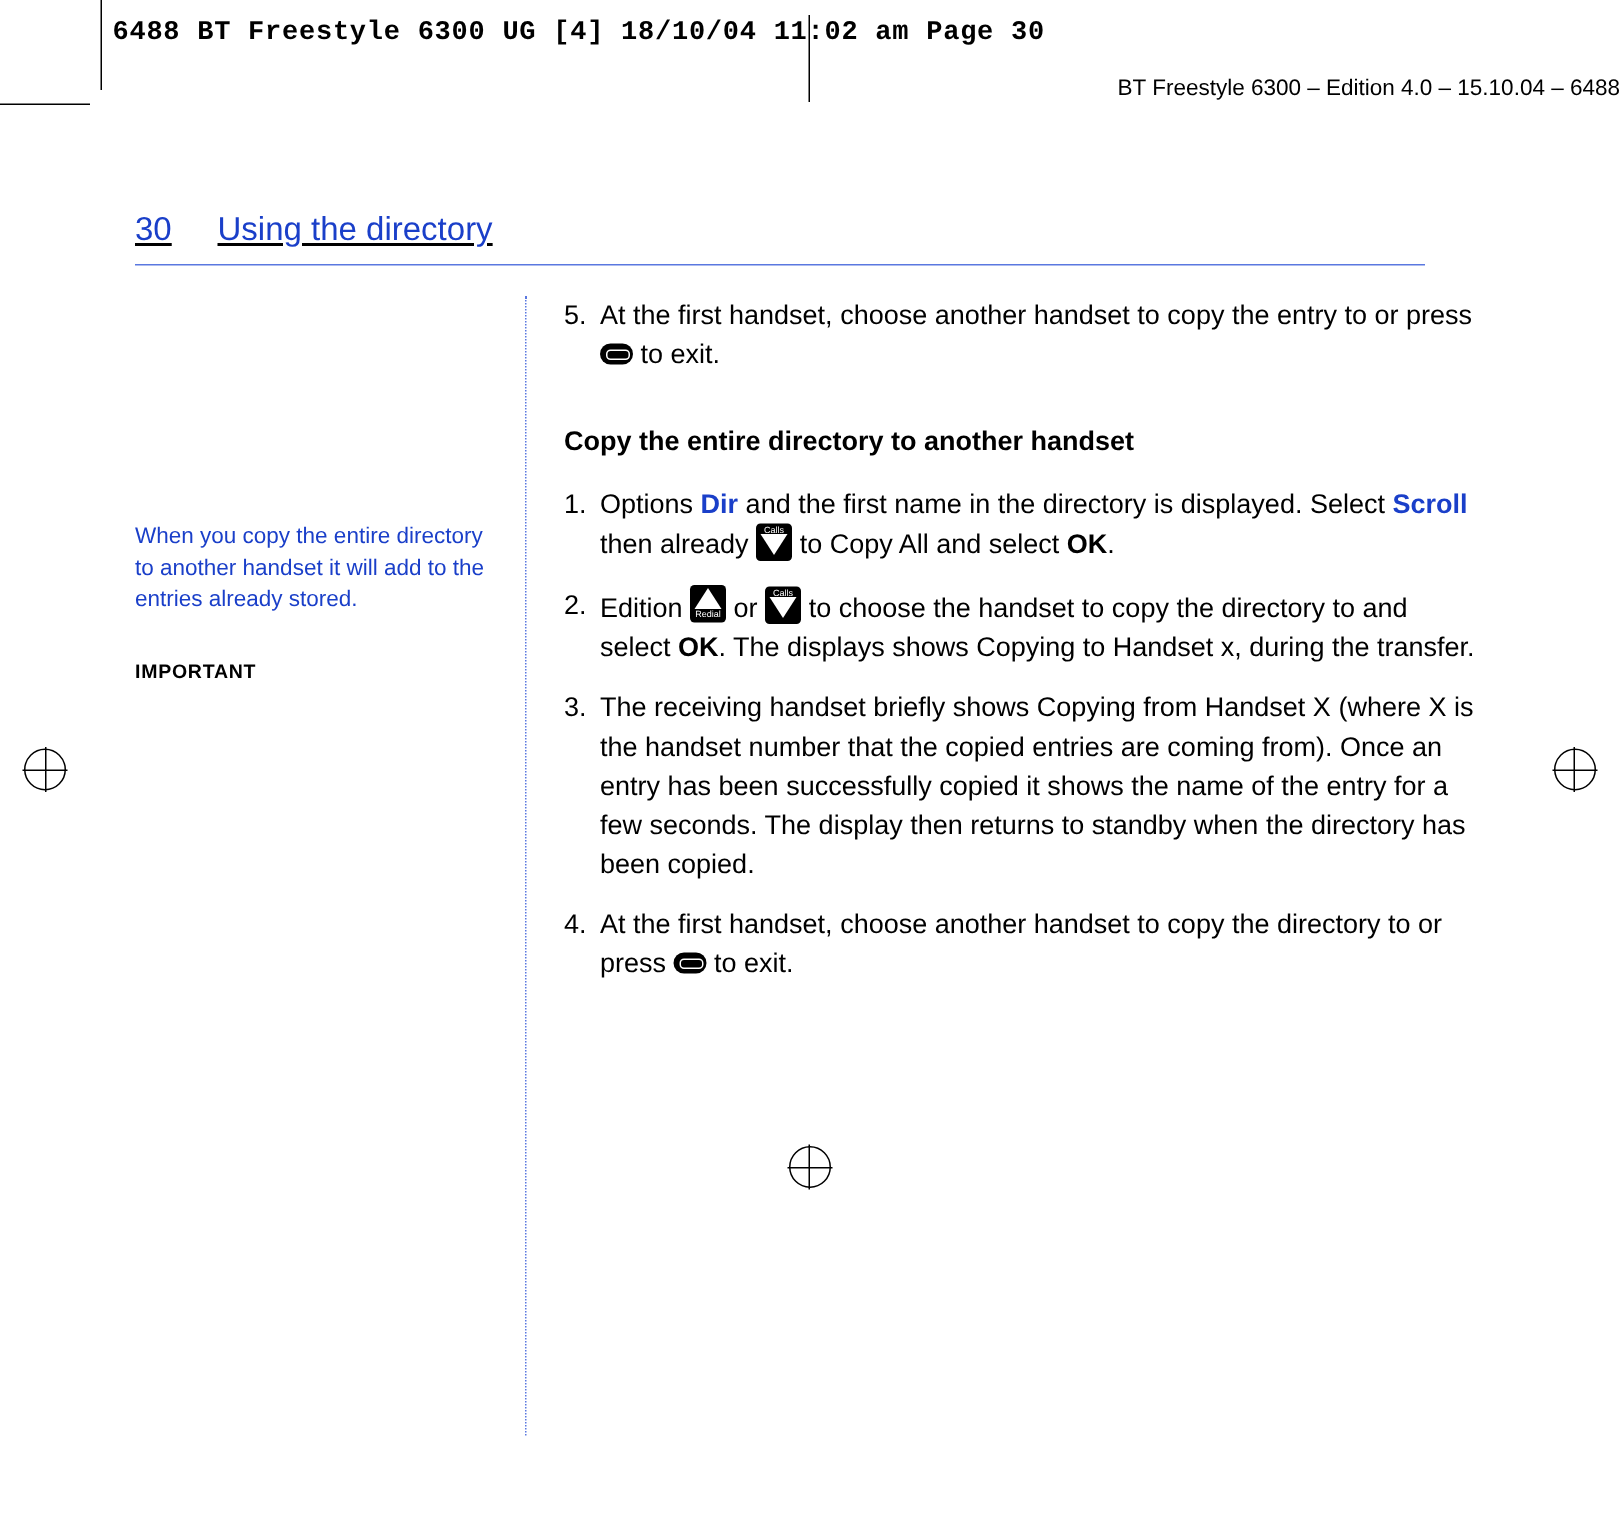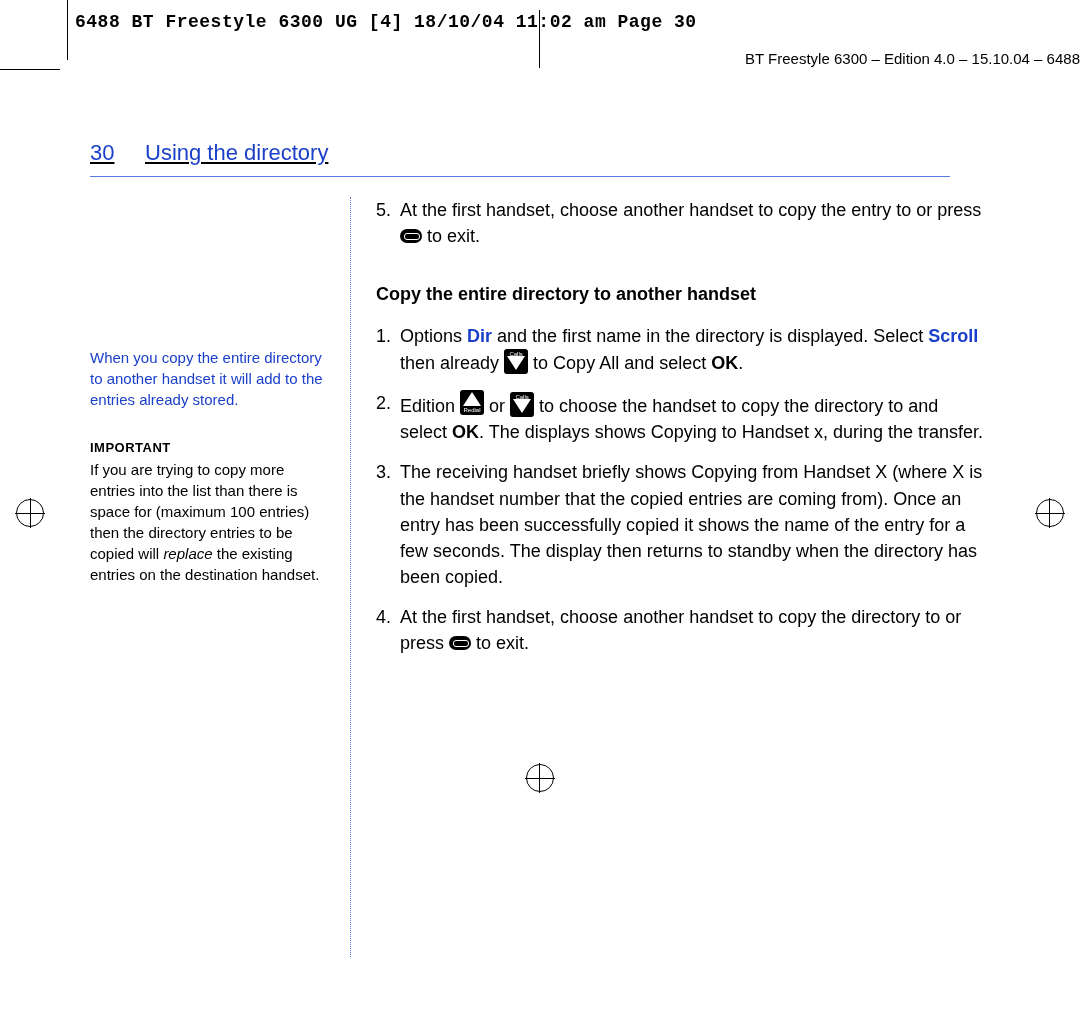--- a/index.html
+++ b/index.html
@@ -89,11 +89,6 @@
       <div class="left">
         <div class="sidenote">When you copy the entire directory to another handset it will add to the entries already stored.</div>
         <div class="important-label">IMPORTANT</div>
-        <div class="important-body">
-          <span>If you are trying to copy more entries into the list than there is space for (maximum 100 entries) then the directory entries to be copied will </span>
-          <em>replace</em>
-          <span> the existing entries on the destination handset.</span>
-        </div>
       </div>
 
       <div class="vsep"></div>

